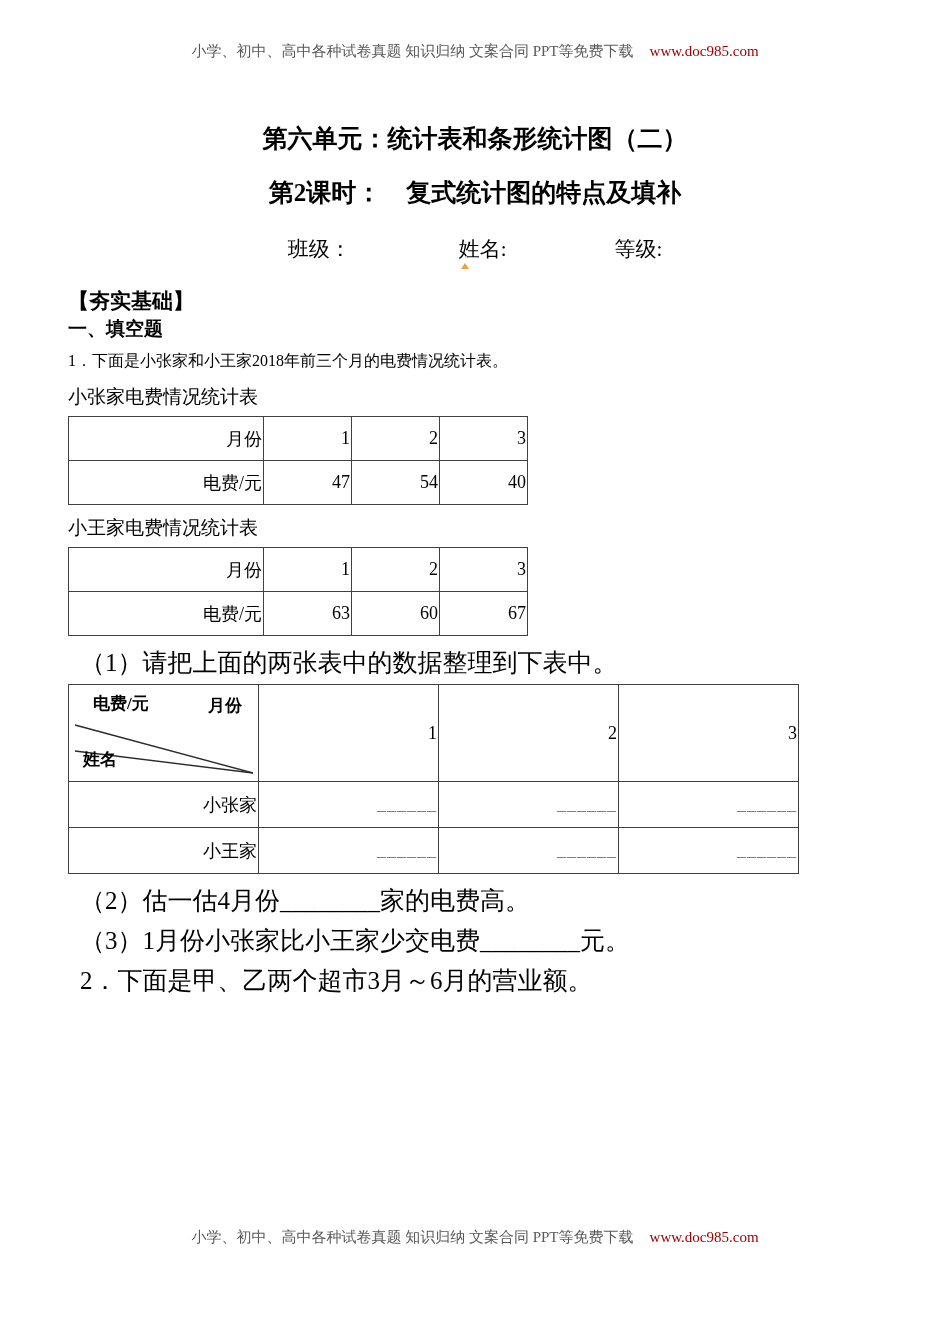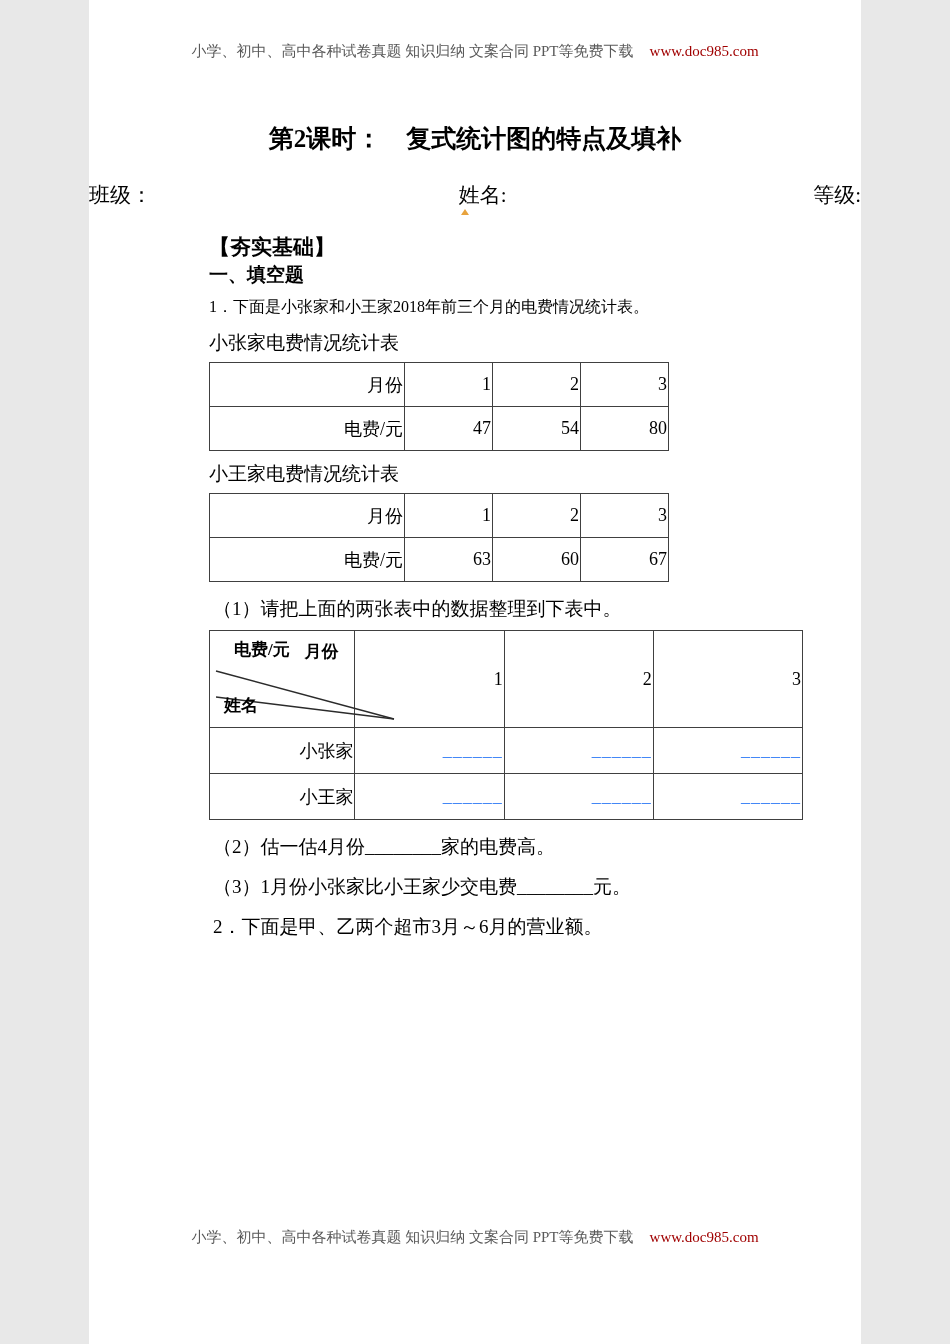--- a/index.html
+++ b/index.html
@@ -6,7 +6,7 @@
   html,body { margin:0; padding:0; background:#e8e8e8; }
   .page {
     position: relative;
-    width: 772px;
+    width: 950px;
     height: 1344px;
     margin: 0 auto;
     background: #ffffff;

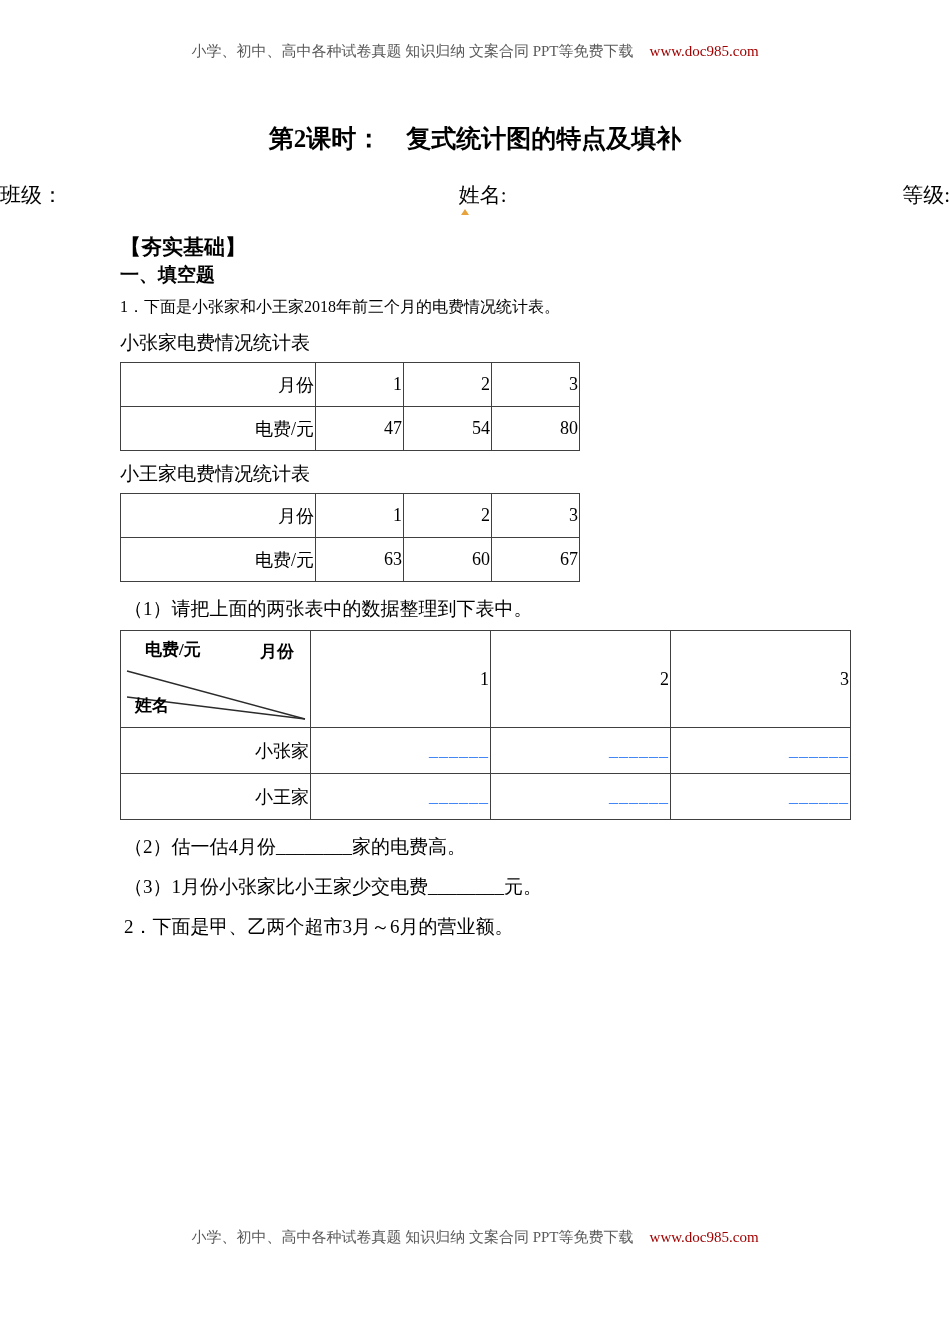--- a/index.html
+++ b/index.html
@@ -82,6 +82,7 @@
   </div>
 
   <div class="titles-block">
+    <div class="title1">第六单元：统计表和条形统计图（二）</div>
     <div class="title2">第2课时：　复式统计图的特点及填补</div>
     <div class="info-line">
       <span class="info-item">班级：</span>

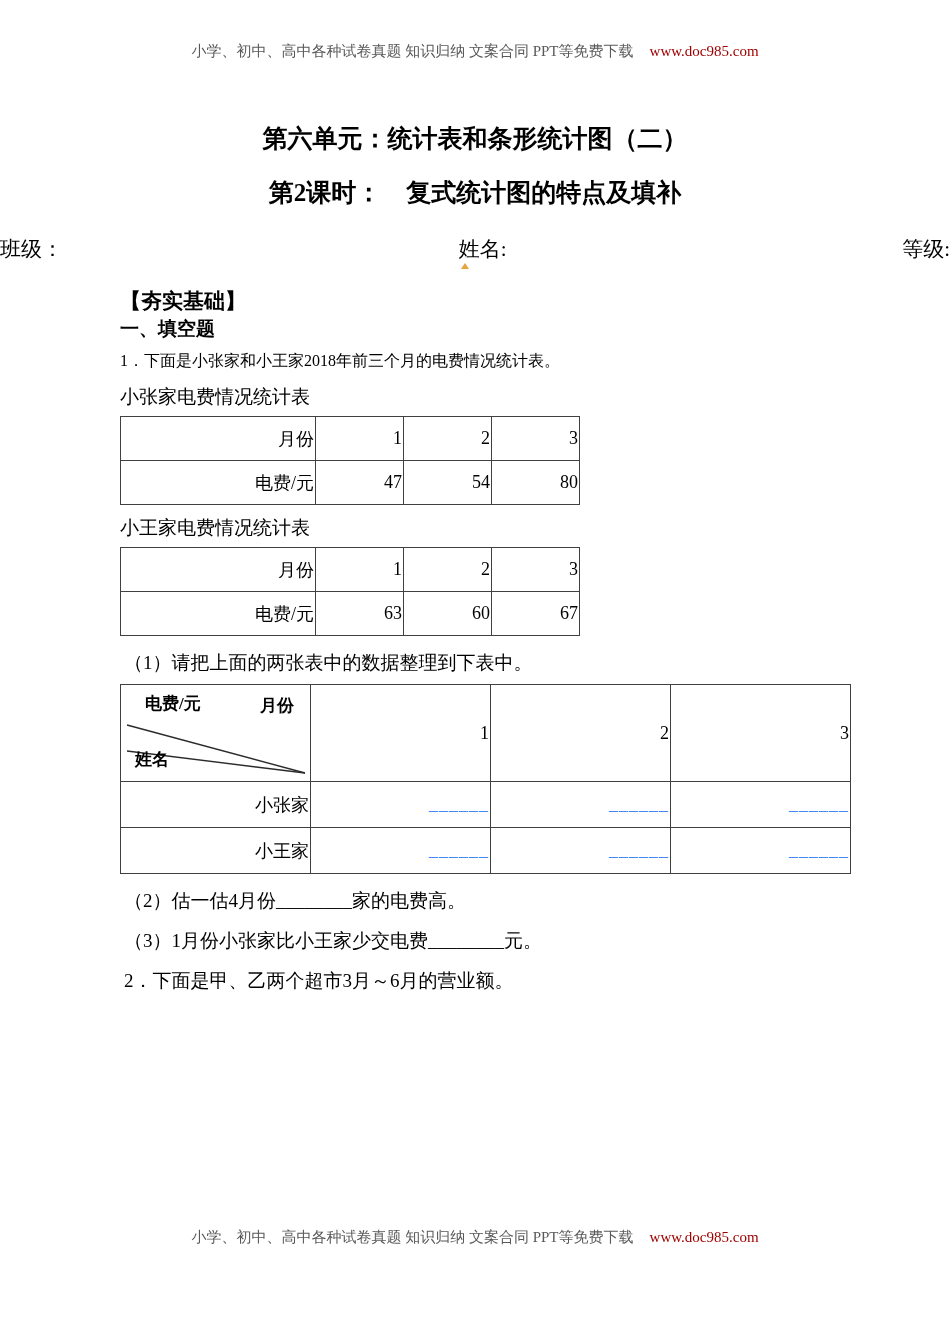--- a/index.html
+++ b/index.html
@@ -32,7 +32,7 @@
   .title2 { margin-bottom: 24px; }
 
   .info-line {
-    display: flex; justify-content: space-between; gap: 108px;
+    display: flex; justify-content: center; gap: 108px;
     font-size: 21px; line-height: 30px; margin-bottom: 0;
   }
   .info-item { position: relative; }

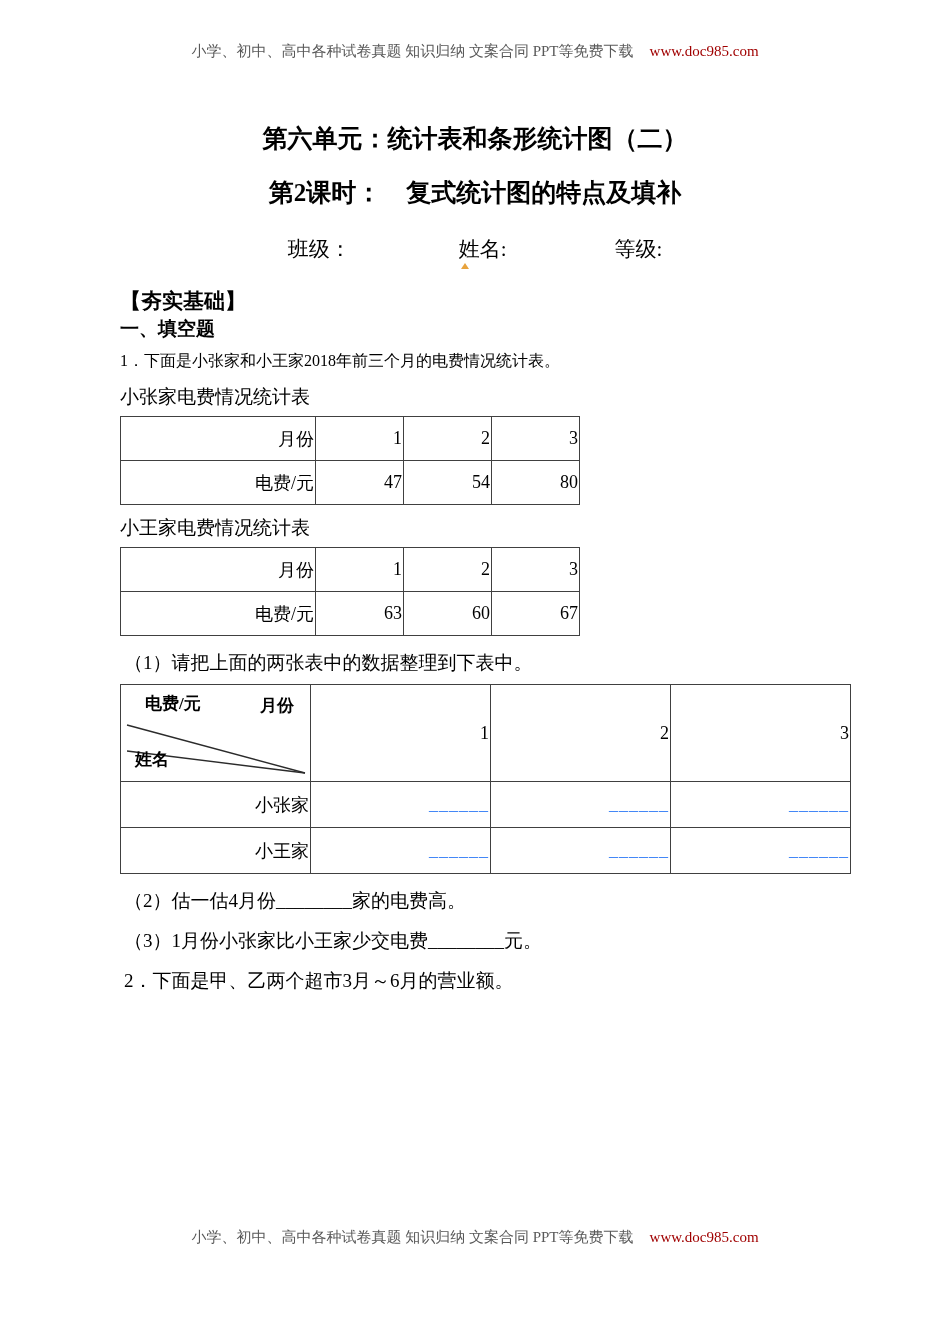--- a/index.html
+++ b/index.html
@@ -44,7 +44,7 @@
     border-bottom: 6px solid #e8a33d;
   }
 
-  .left-col { padding-left: 120px; padding-right: 58px; }
+  .left-col { padding-left: 68px; padding-right: 58px; }
 
   .section-title { font-size: 21px; font-weight: 700; margin-top: 22px; line-height: 30px; }
   .q-heading { font-size: 19px; font-weight: 700; line-height: 26px; }

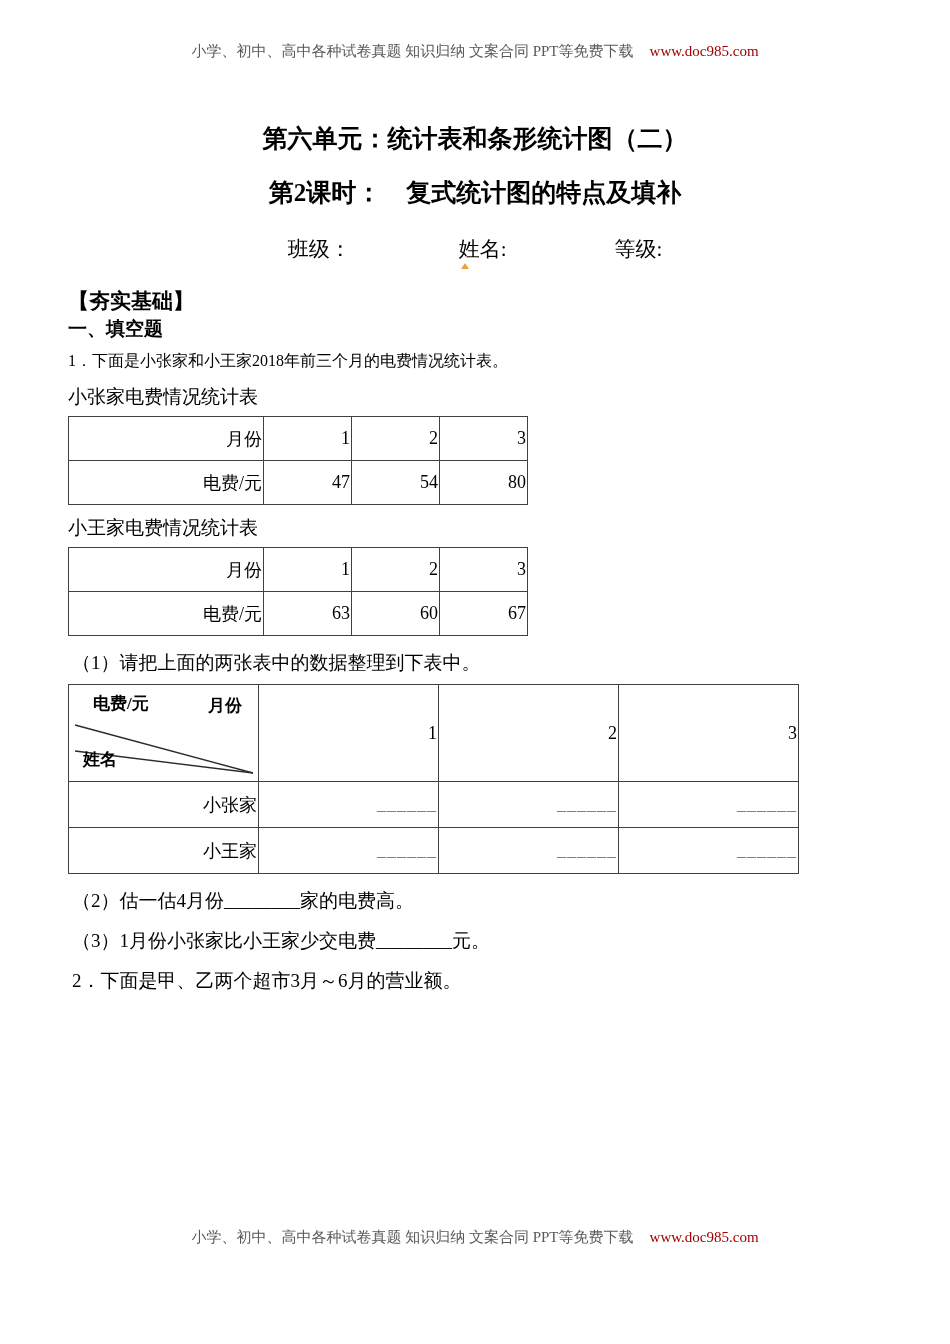--- a/index.html
+++ b/index.html
@@ -113,7 +113,7 @@
         <td class="c-label">电费/元</td>
         <td class="c-num">47</td>
         <td class="c-num">54</td>
-        <td class="c-num">80</td>
+        <td class="c-num">40</td>
       </tr>
     </tbody>
       </table>

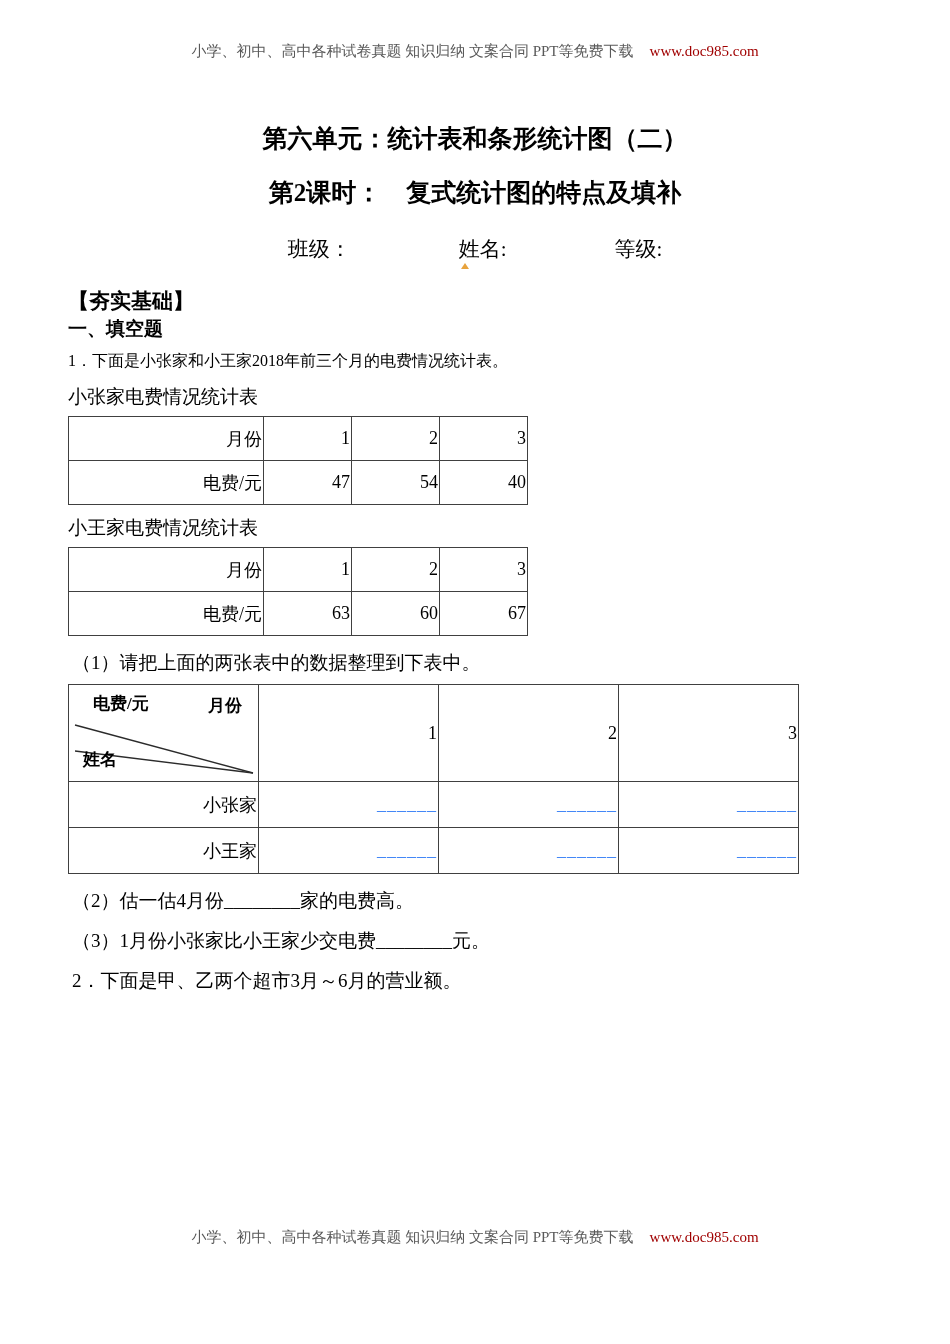--- a/index.html
+++ b/index.html
@@ -70,7 +70,7 @@
   .corner-bottom    { bottom: 10px; left: 14px; }
   .corner svg { position: absolute; top: 0; left: 0; }
 
-  .sub-item { font-size: 19px; line-height: 26px; margin: 14px 0 0 4px; }
+  .sub-item { font-size: 25px; line-height: 26px; margin: 14px 0 0 12px; }
 </style>
 </head>
 <body>

